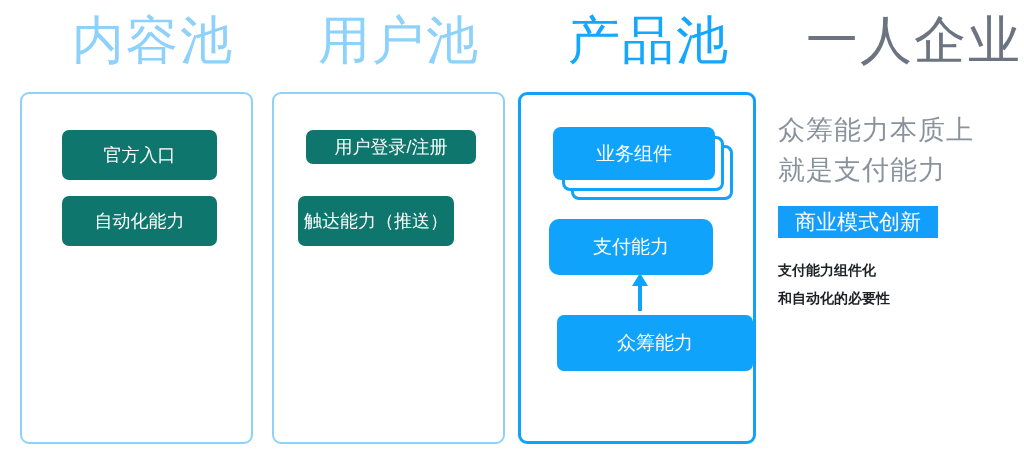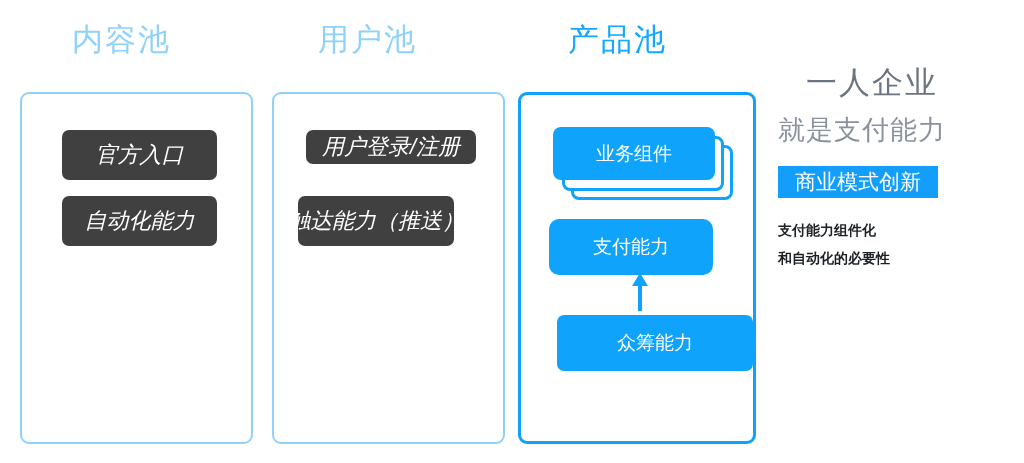--- a/index.html
+++ b/index.html
@@ -19,7 +19,7 @@
   .heading {
     position: absolute;
     top: 16px;
-    font-size: 31px;
+    font-size: 52px;
     line-height: 48px;
     font-weight: 400;
     letter-spacing: 2px;

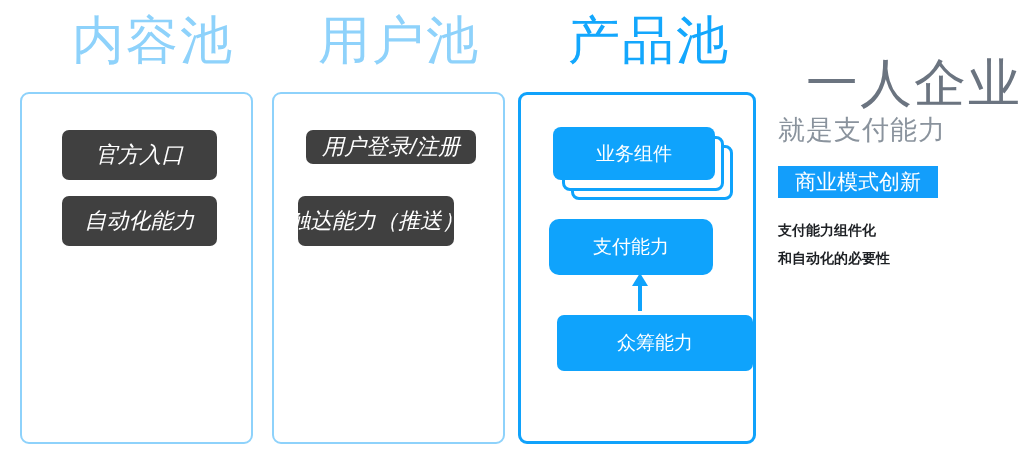--- a/index.html
+++ b/index.html
@@ -27,7 +27,7 @@
   }
   .heading.light  { color: #8ed2fb; }
   .heading.bright { color: #13a7fd; }
-  .heading.dark   { color: #6b7480; margin-top: 43px; }
+  .heading.dark   { color: #6b7480; }
 
   #heading-content  { left: 72px;  }
   #heading-user     { left: 318px; text-align: center; }

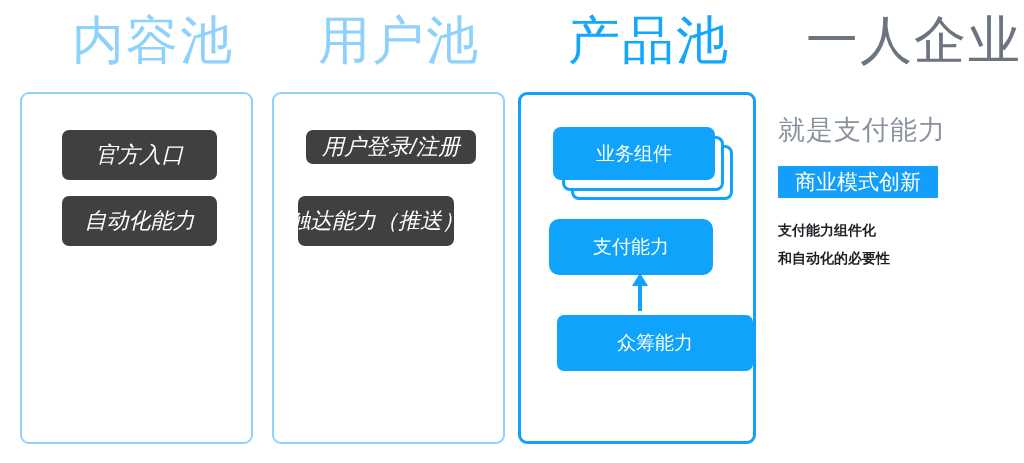--- a/index.html
+++ b/index.html
@@ -203,6 +203,7 @@
 
 <div id="text-column">
   <div id="tagline">
+    <div>众筹能力本质上</div>
     <div>就是支付能力</div>
   </div>
 

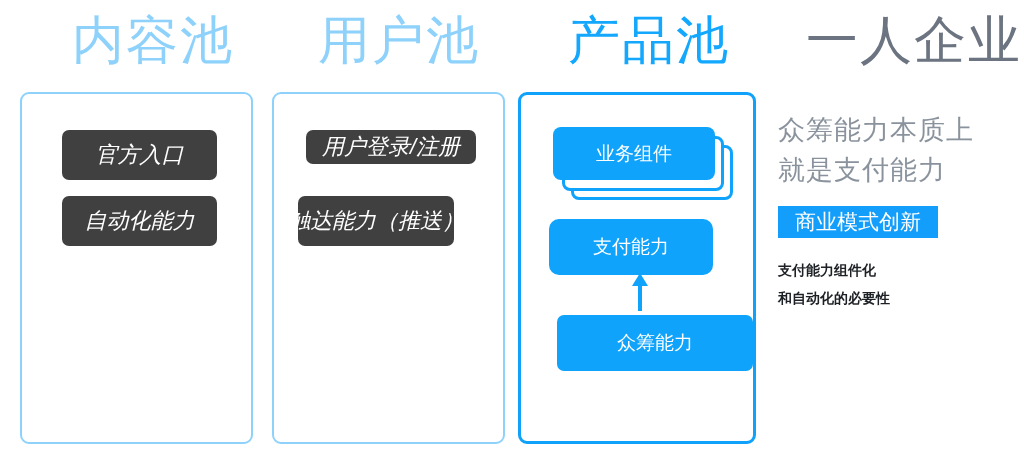--- a/index.html
+++ b/index.html
@@ -63,9 +63,8 @@
     white-space: nowrap;
   }
   .card.soft {
-    background: #404040;
-    font-size: 22px;
-    font-style: italic;
+    background: #0f766e;
+    font-size: 18px;
   }
   .card.bright {
     background: #0fa3fc;

